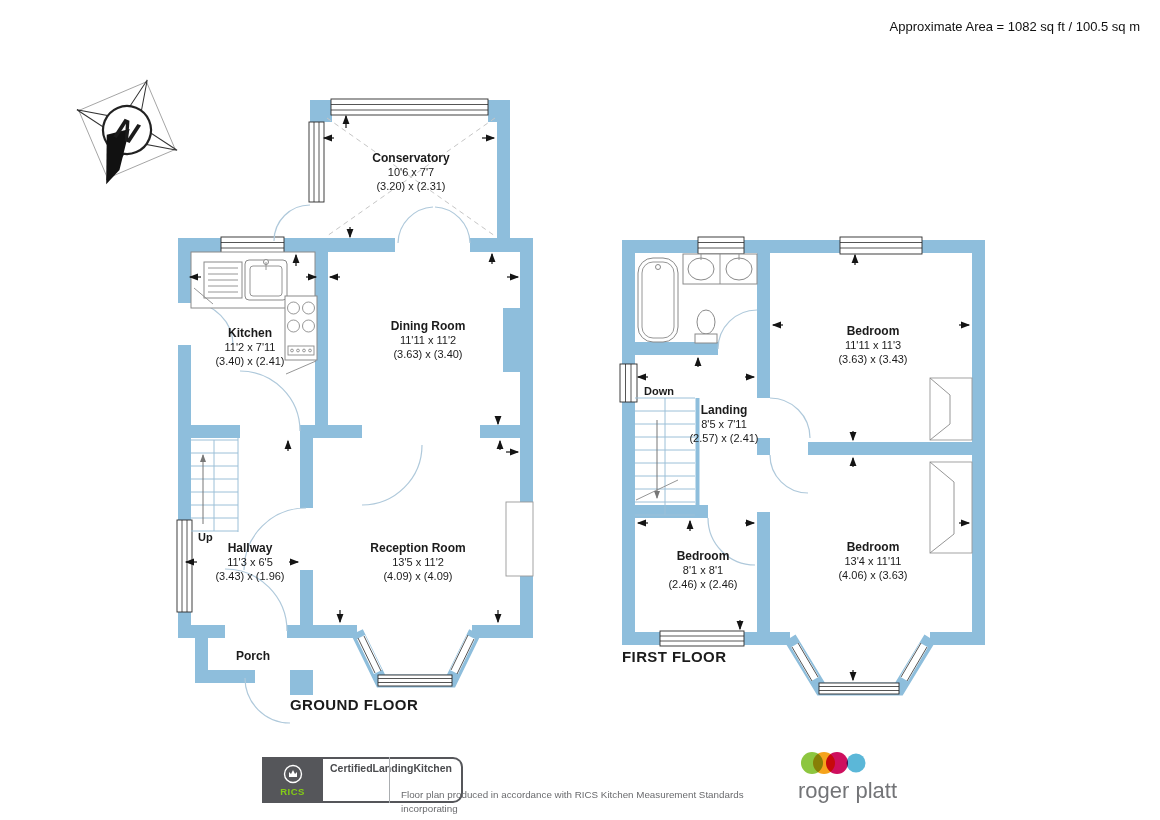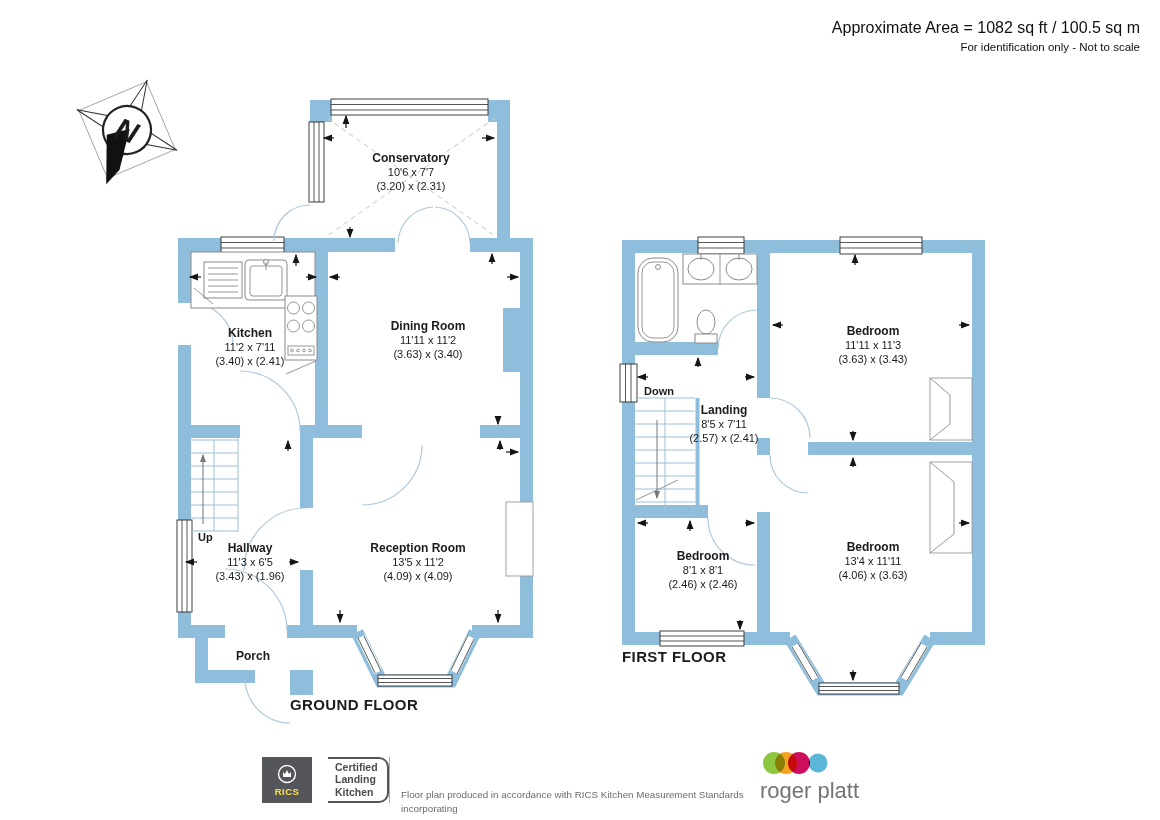--- a/index.html
+++ b/index.html
@@ -26,7 +26,7 @@
   
   .header{position:absolute;top:14px;right:20px;text-align:right;}
   .header .title{font-size:30px;font-weight:bold;color:#0a0a0a;line-height:34px;}
-  .header .area{font-size:16px;color:#111;margin-top:5px;}
+  .header .area{font-size:13px;color:#111;margin-top:5px;}
   .header .note{font-size:11.5px;color:#111;margin-top:4px;}
   
   .footer{position:absolute;left:0;top:750px;width:1160px;height:60px;}

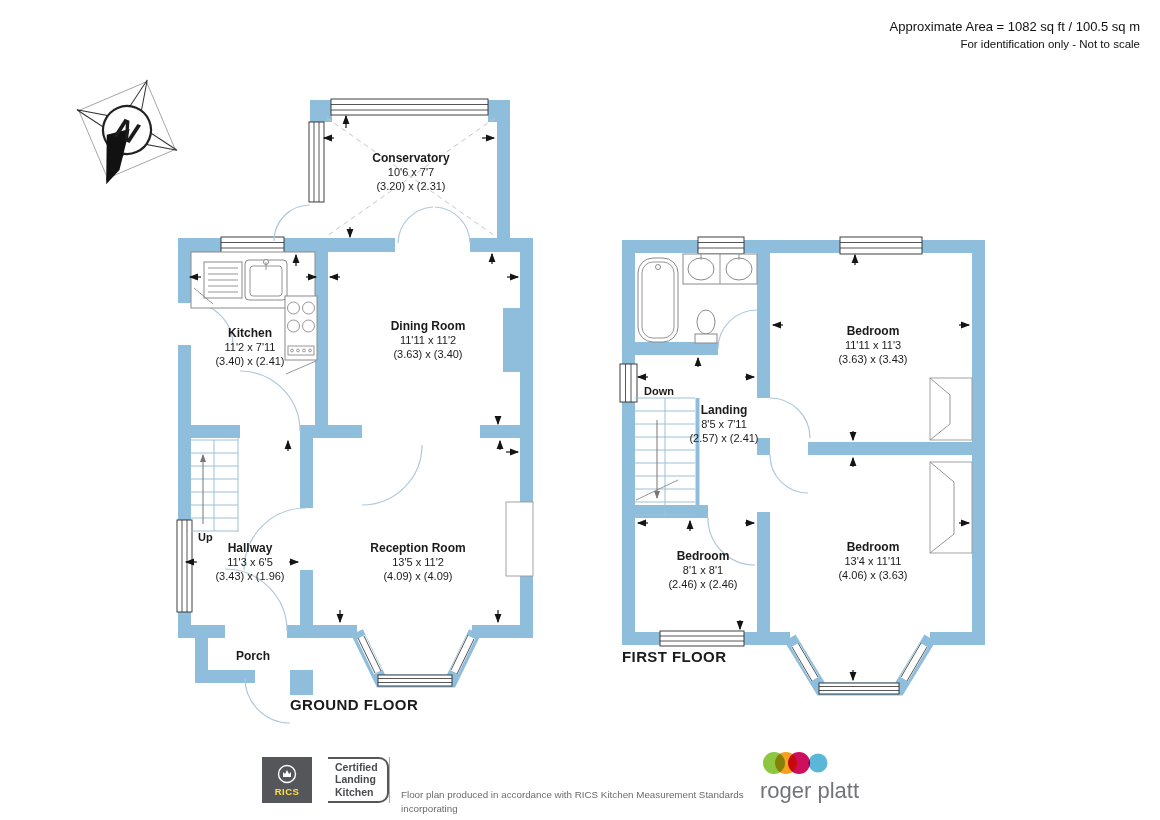--- a/index.html
+++ b/index.html
@@ -387,7 +387,6 @@
 
 <div class="header">
   <div class="area">Approximate Area = 1082 sq ft / 100.5 sq m</div>
-  <div class="note">For identification only - Not to scale</div>
 </div>
 
 <div class="footer">

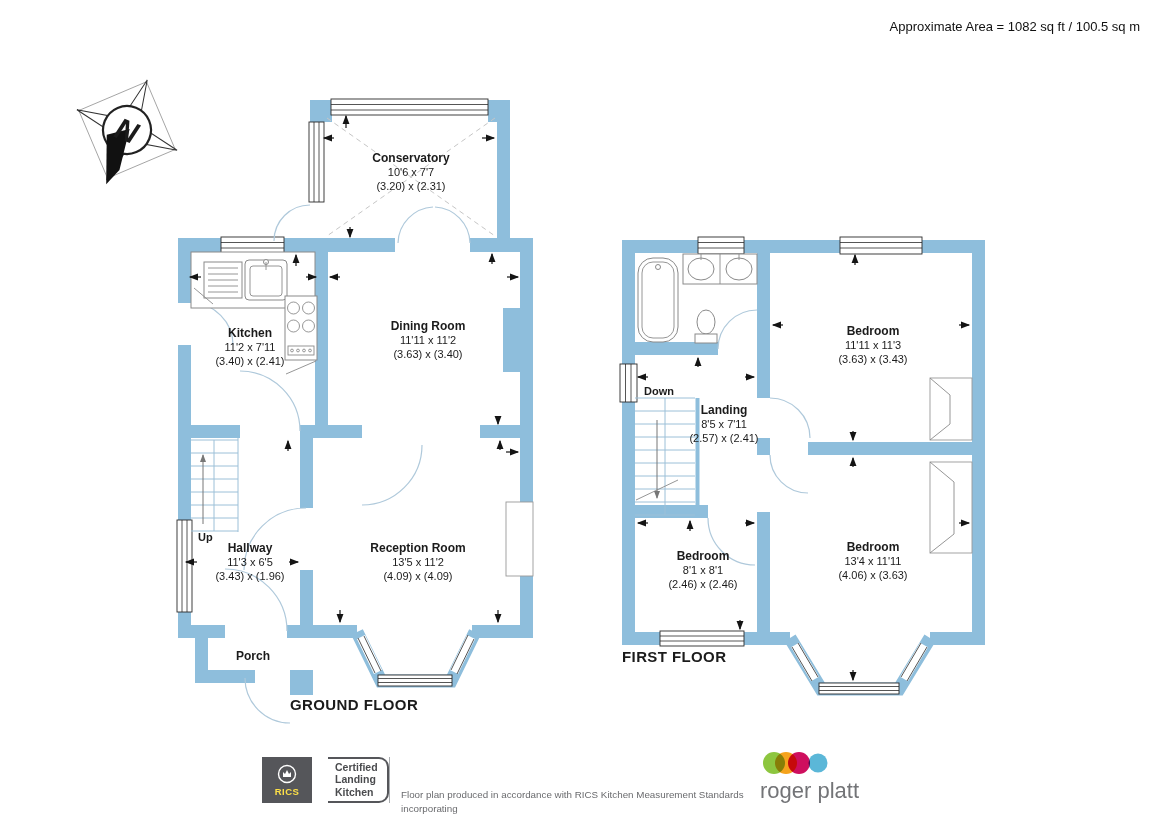--- a/index.html
+++ b/index.html
@@ -33,7 +33,7 @@
   .rics{position:absolute;left:262px;top:7px;display:flex;height:46px;}
   .rics-dark{width:50px;height:46px;background:#55565A;color:#fde047;display:flex;flex-direction:column;align-items:center;justify-content:center;box-sizing:border-box;}
   .rics-brand{font-size:9.5px;font-weight:bold;letter-spacing:0.5px;margin-top:1px;}
-  .rics-right{border:2px solid #55565A;border-left:none;border-radius:0 10px 10px 0;box-sizing:border-box;padding:3px 9px 3px 7px;display:flex;flex-direction:column;justify-content:flex-end;margin-left:16px;}
+  .rics-right{border:2px solid #55565A;border-left:none;border-radius:0 10px 10px 0;box-sizing:border-box;padding:3px 9px 3px 7px;display:flex;flex-direction:row;justify-content:space-between;}
   .rics-right div{font-size:10.5px;font-weight:bold;color:#4A4B4E;line-height:12.5px;}
   .vsep{position:absolute;left:389px;top:7px;width:1px;height:46px;background:#aaadb0;}
   .disclaimer{position:absolute;left:401px;top:10px;width:400px;color:#6A6B6E;font-size:9.8px;line-height:14px;white-space:pre-wrap;}

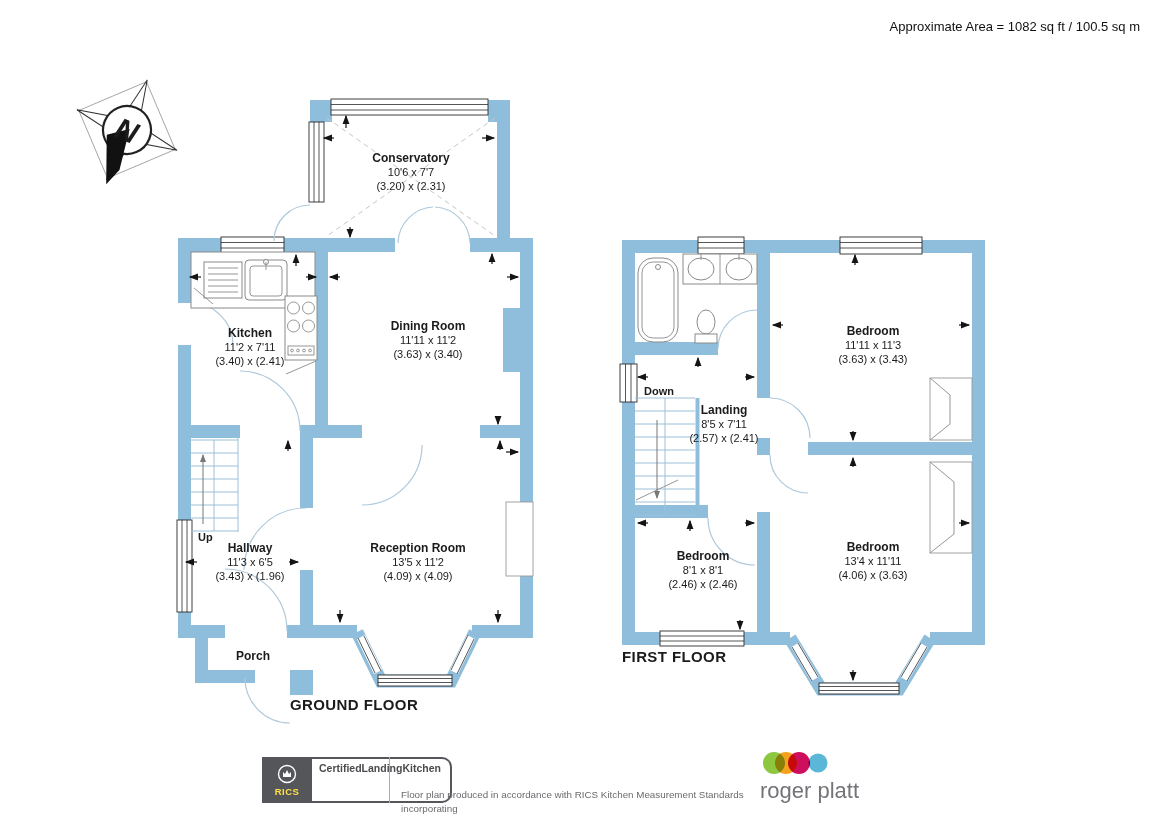--- a/index.html
+++ b/index.html
@@ -31,7 +31,7 @@
   
   .footer{position:absolute;left:0;top:750px;width:1160px;height:60px;}
   .rics{position:absolute;left:262px;top:7px;display:flex;height:46px;}
-  .rics-dark{width:50px;height:46px;background:#55565A;color:#fde047;display:flex;flex-direction:column;align-items:center;justify-content:center;box-sizing:border-box;}
+  .rics-dark{width:61px;height:46px;background:#55565A;color:#84cc16;display:flex;flex-direction:column;align-items:center;justify-content:center;box-sizing:border-box;}
   .rics-brand{font-size:9.5px;font-weight:bold;letter-spacing:0.5px;margin-top:1px;}
   .rics-right{border:2px solid #55565A;border-left:none;border-radius:0 10px 10px 0;box-sizing:border-box;padding:3px 9px 3px 7px;display:flex;flex-direction:row;justify-content:space-between;}
   .rics-right div{font-size:10.5px;font-weight:bold;color:#4A4B4E;line-height:12.5px;}

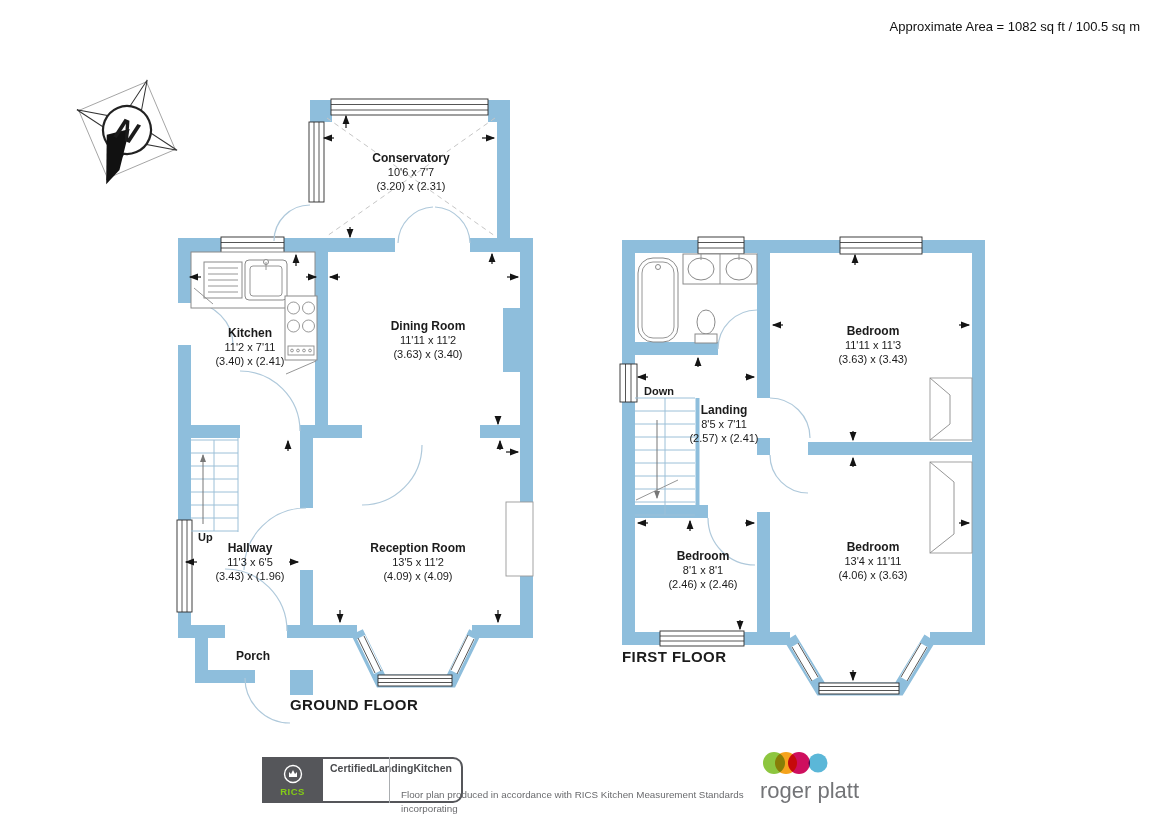--- a/index.html
+++ b/index.html
@@ -37,7 +37,7 @@
   .rics-right div{font-size:10.5px;font-weight:bold;color:#4A4B4E;line-height:12.5px;}
   .vsep{position:absolute;left:389px;top:7px;width:1px;height:46px;background:#aaadb0;}
   .disclaimer{position:absolute;left:401px;top:10px;width:400px;color:#6A6B6E;font-size:9.8px;line-height:14px;white-space:pre-wrap;}
-  .rplatt{position:absolute;left:760px;top:0px;width:140px;}
+  .rplatt{position:absolute;left:798px;top:0px;width:140px;}
   .rplatt-name{font-size:22px;color:#737477;margin-top:-2px;letter-spacing:0px;}
   .dotsvg circle{mix-blend-mode:multiply;}
 </style>

